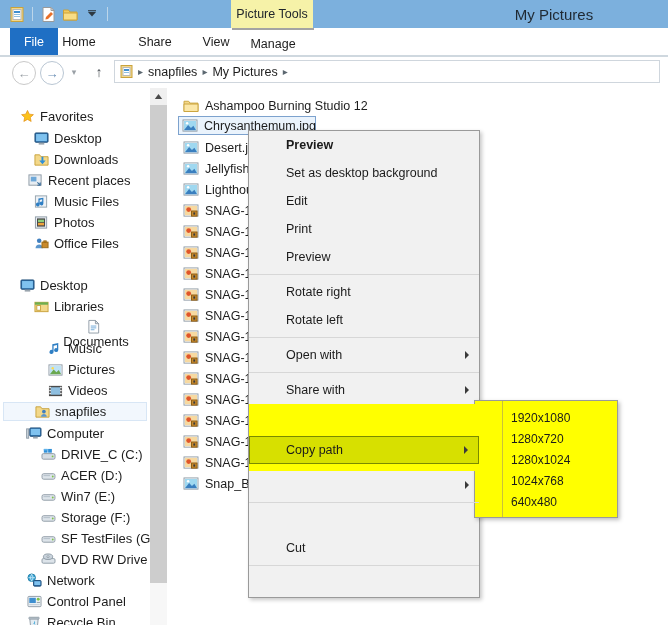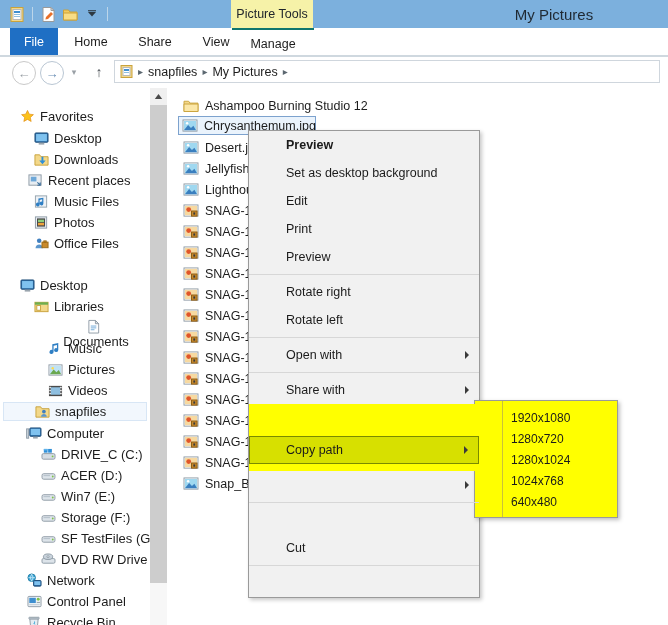--- a/index.html
+++ b/index.html
@@ -141,7 +141,7 @@
   <div class="ribbon">
     <div class="ribbon-bgfill"></div>
     <div class="tab file" style="left:10px;width:48px;">File</div>
-    <div class="tab" style="left:58px;width:66px;">Home</div>
+    <div class="tab" style="left:46px;width:66px;">Home</div>
     <div class="tab" style="left:124px;width:62px;">Share</div>
     <div class="tab" style="left:186px;width:60px;">View</div>
     <div class="tab manage" style="left:232px;width:82px;">Manage</div>

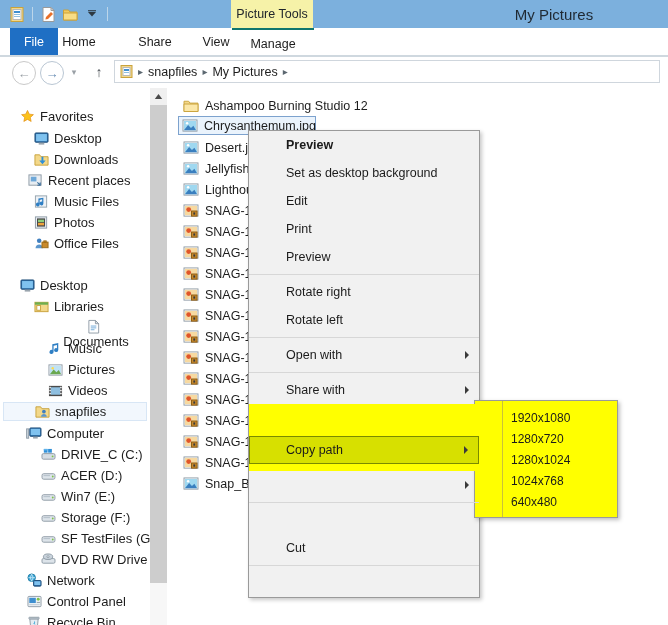--- a/index.html
+++ b/index.html
@@ -28,7 +28,7 @@
   .tab{position:absolute;top:0;height:27px;display:flex;align-items:center;justify-content:center;
        font-size:12.5px;color:#1d1d1d;cursor:default;}
   .tab.file{background:#1f6fc4;color:#ffffff;}
-  .tab.manage{border-top:2px solid #0f766e;}
+  .tab.manage{border-top:2px solid #a3a3a3;}
   .ribbon-underline{position:absolute;left:0;top:55px;width:668px;height:2px;background:#cfd8df;}
 
   

